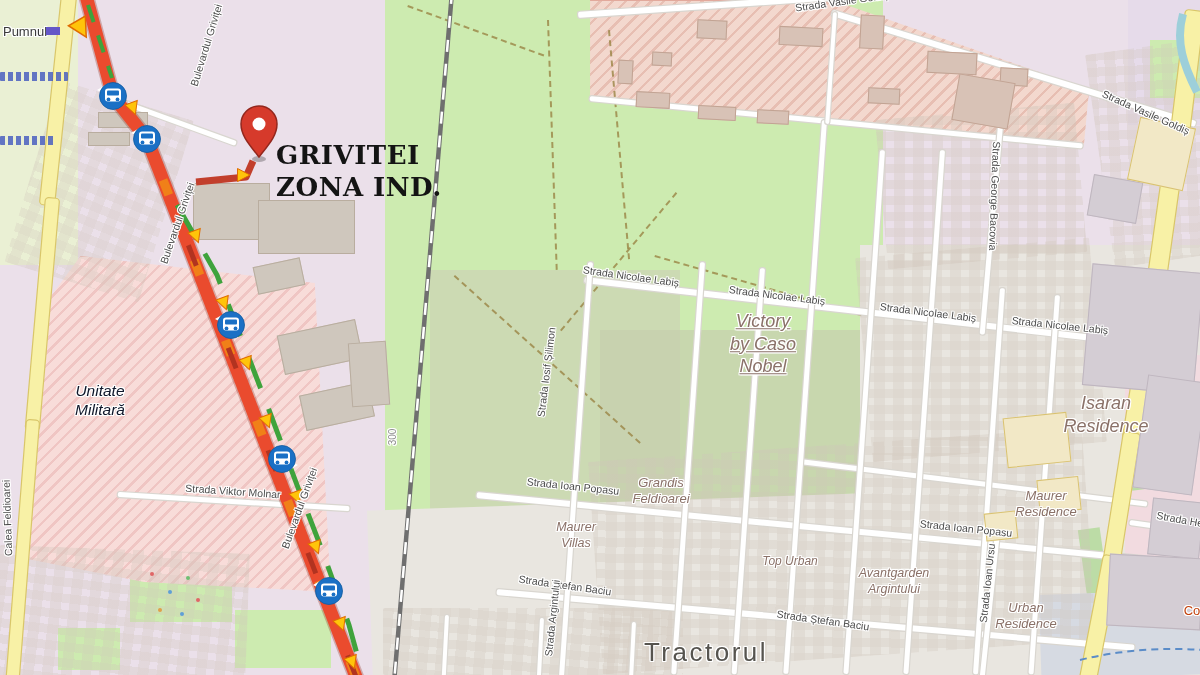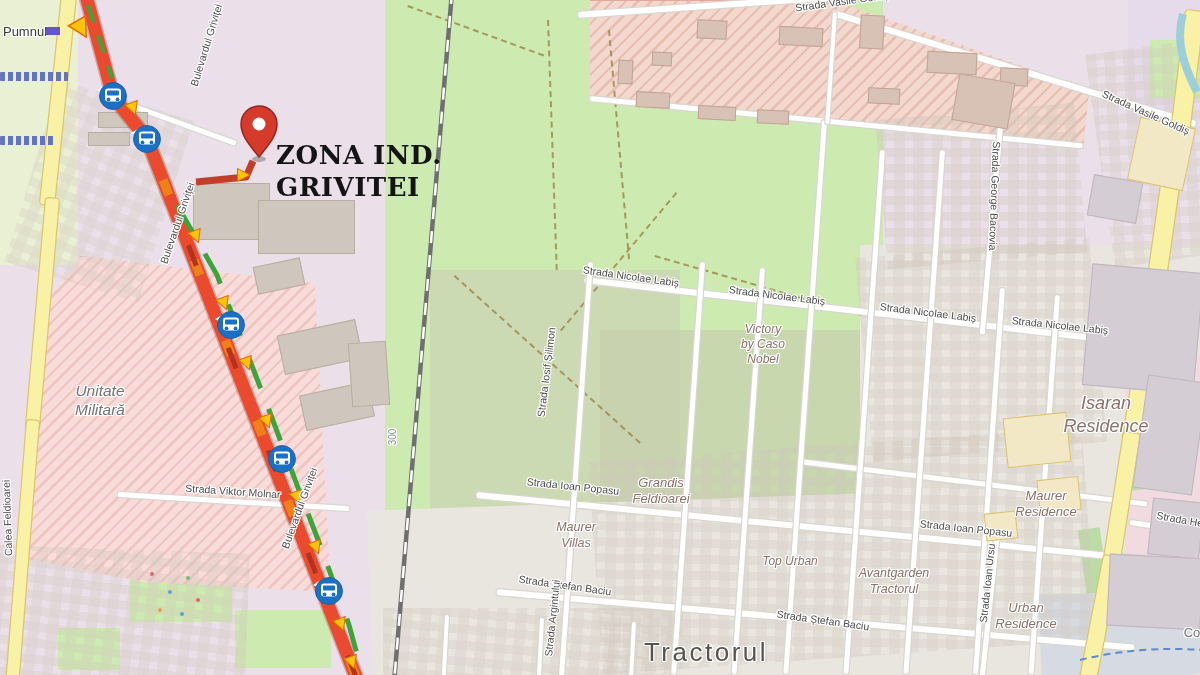--- a/index.html
+++ b/index.html
@@ -263,8 +263,8 @@
   </svg>
 
   <div id="dest-label">
+    <div>GRIVITEI</div>
     <div>ZONA IND.</div>
-    <div>GRIVITEI</div>
   </div>
 
   <div class="chip-codes a" style="left:0;top:72px;width:68px;z-index:42"></div>

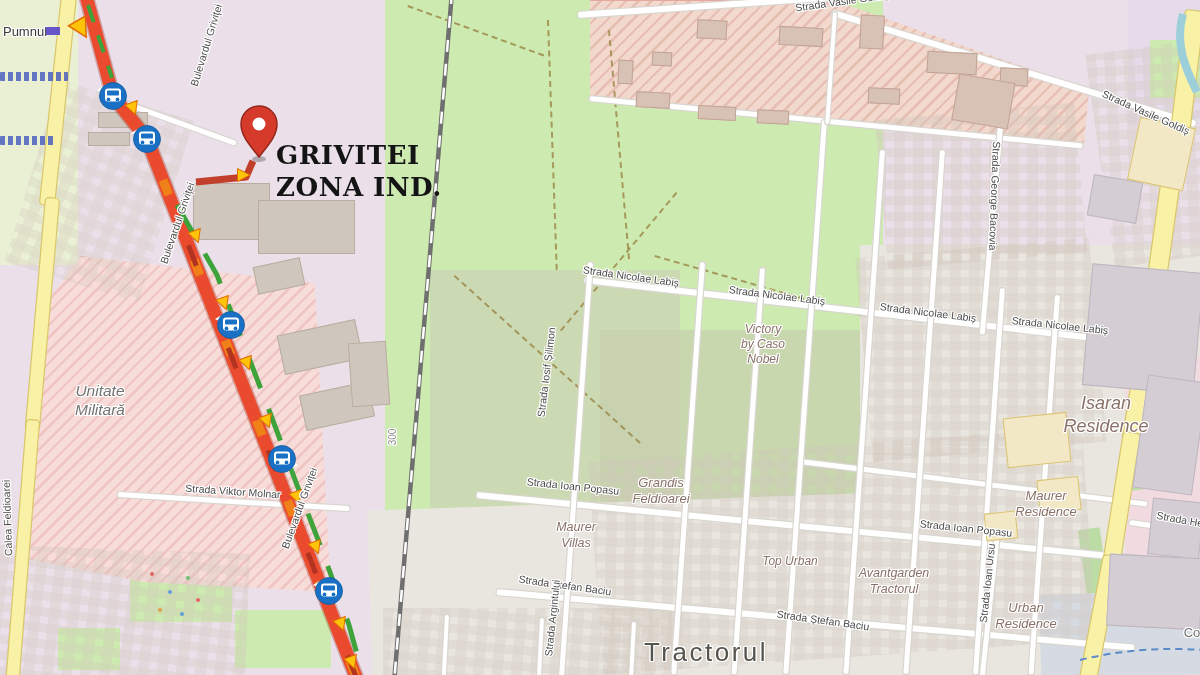--- a/index.html
+++ b/index.html
@@ -204,7 +204,7 @@
       <div class="lbl-place" style="left: 25px; top: 32px; transform: translate(-50%, -50%); font-size: 13px; color: rgb(58, 58, 58); font-style: normal;">Pumnul</div>
       <div class="lbl-place" style="left: 100px; top: 400px; transform: translate(-50%, -50%); font-size: 15.5px; color: #737373;">Unitate
 Militară</div>
-      <div class="lbl-place" style="left: 763px; top: 344px; transform: translate(-50%, -50%); font-size: 12px;">Victory
+      <div class="lbl-place" style="left: 763px; top: 344px; transform: translate(-50%, -50%); font-size: 18px; text-decoration: underline;">Victory
 by Caso
 Nobel</div>
       <div class="lbl-place" style="left: 1106px; top: 414px; transform: translate(-50%, -50%); font-size: 18px;">Isaran

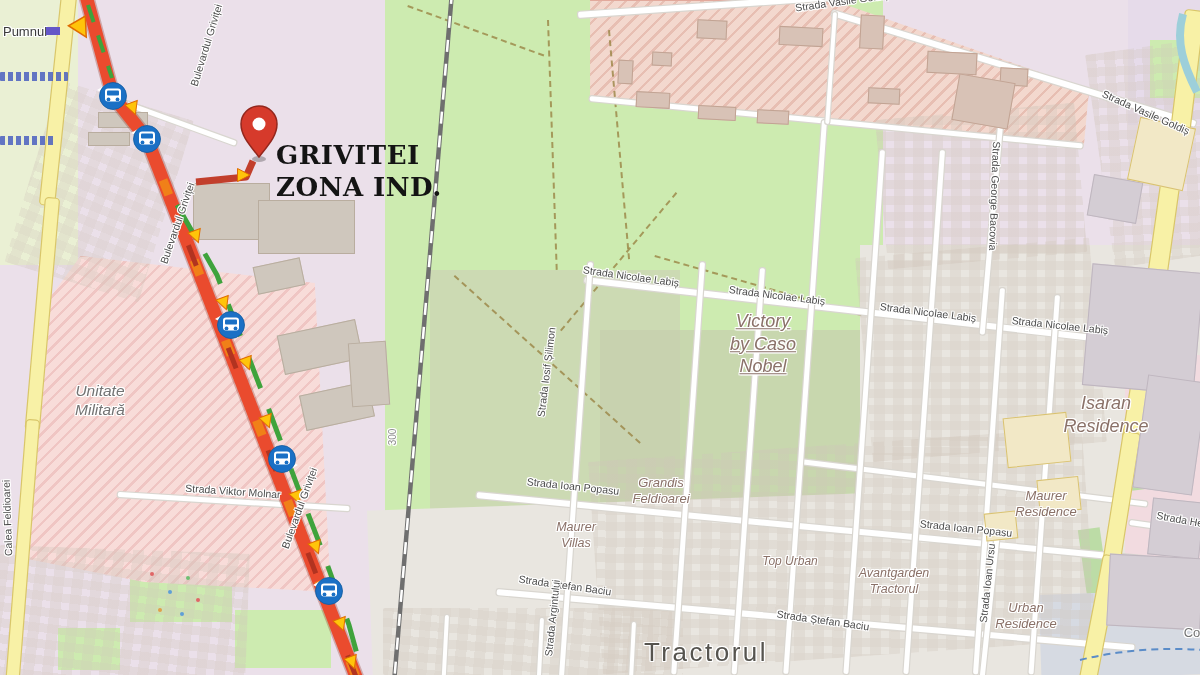--- a/index.html
+++ b/index.html
@@ -202,7 +202,7 @@
       <div class="lbl-street" style="left: 392px; top: 437px; transform: translate(-50%, -50%) rotate(-90deg); color: rgb(141, 141, 141); font-size: 10px;">300</div>
       <div class="lbl-street" style="left: 1192px; top: 632px; transform: translate(-50%, -50%) rotate(0deg); color: #737373; font-size: 13px;">Co</div>
       <div class="lbl-place" style="left: 25px; top: 32px; transform: translate(-50%, -50%); font-size: 13px; color: rgb(58, 58, 58); font-style: normal;">Pumnul</div>
-      <div class="lbl-place" style="left: 100px; top: 400px; transform: translate(-50%, -50%); font-size: 15.5px; color: #737373;">Unitate
+      <div class="lbl-place" style="left: 100px; top: 400px; transform: translate(-50%, -50%); font-size: 15.5px; color: #0f172a;">Unitate
 Militară</div>
       <div class="lbl-place" style="left: 763px; top: 344px; transform: translate(-50%, -50%); font-size: 18px; text-decoration: underline;">Victory
 by Caso

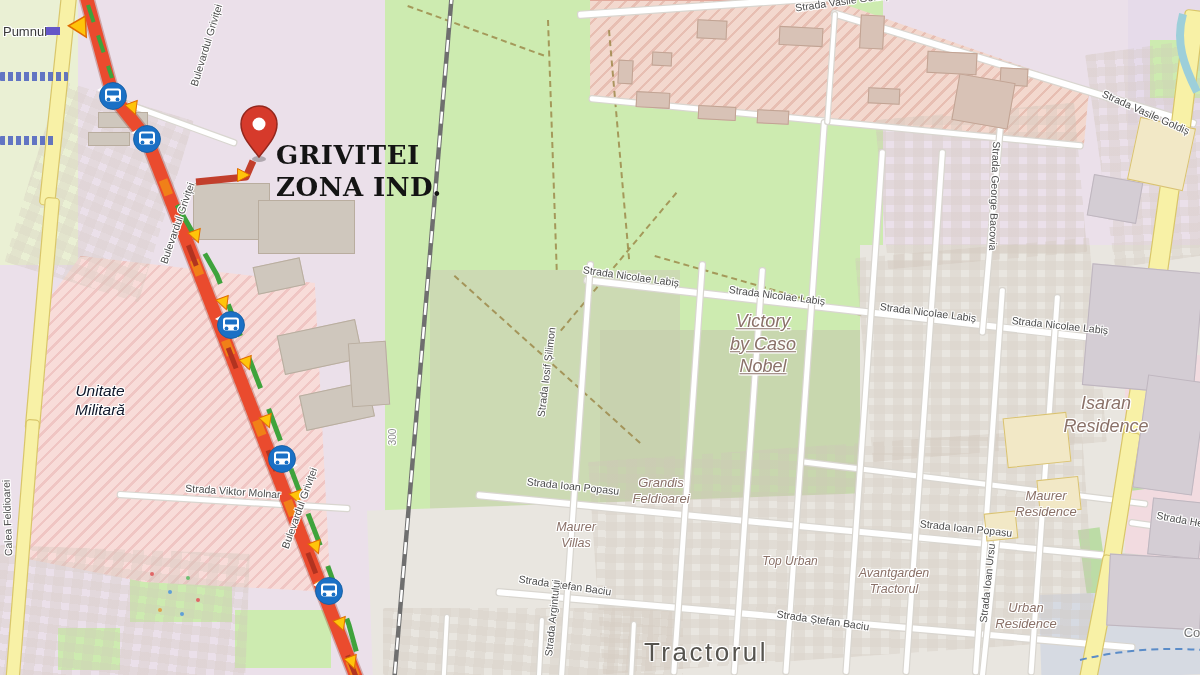--- a/index.html
+++ b/index.html
@@ -217,7 +217,7 @@
 Villas</div>
       <div class="lbl-place" style="left: 790px; top: 561px; transform: translate(-50%, -50%); font-size: 12px;">Top Urban</div>
       <div class="lbl-place" style="left: 894px; top: 582px; transform: translate(-50%, -50%); font-size: 12.5px;">Avantgarden
-Tractorul</div>
+Argintului</div>
       <div class="lbl-place" style="left: 1026px; top: 616px; transform: translate(-50%, -50%); font-size: 13px;">Urban
 Residence</div>
       <div class="lbl-place" style="left: 706px; top: 652px; transform: translate(-50%, -50%); font-size: 26px; color: rgb(86, 84, 79); font-style: normal; letter-spacing: 2.5px;">Tractorul</div>

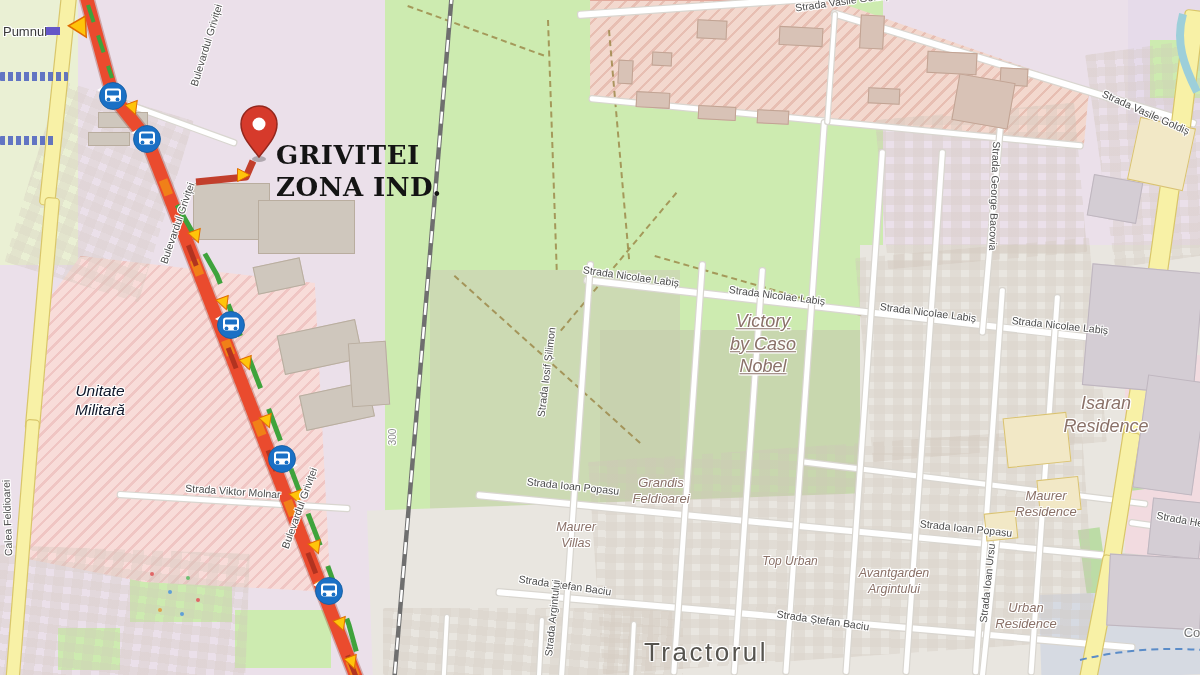--- a/index.html
+++ b/index.html
@@ -200,7 +200,7 @@
       <div class="lbl-street" style="left: 552px; top: 618px; transform: translate(-50%, -50%) rotate(-84deg);">Strada Argintului</div>
       <div class="lbl-street" style="left: 1180px; top: 519px; transform: translate(-50%, -50%) rotate(10deg);">Strada He</div>
       <div class="lbl-street" style="left: 392px; top: 437px; transform: translate(-50%, -50%) rotate(-90deg); color: rgb(141, 141, 141); font-size: 10px;">300</div>
-      <div class="lbl-street" style="left: 1192px; top: 632px; transform: translate(-50%, -50%) rotate(0deg); color: #737373; font-size: 13px;">Co</div>
+      <div class="lbl-street" style="left: 1192px; top: 610px; transform: translate(-50%, -50%) rotate(0deg); color: #c2410c; font-size: 13px;">Co</div>
       <div class="lbl-place" style="left: 25px; top: 32px; transform: translate(-50%, -50%); font-size: 13px; color: rgb(58, 58, 58); font-style: normal;">Pumnul</div>
       <div class="lbl-place" style="left: 100px; top: 400px; transform: translate(-50%, -50%); font-size: 15.5px; color: #0f172a;">Unitate
 Militară</div>

